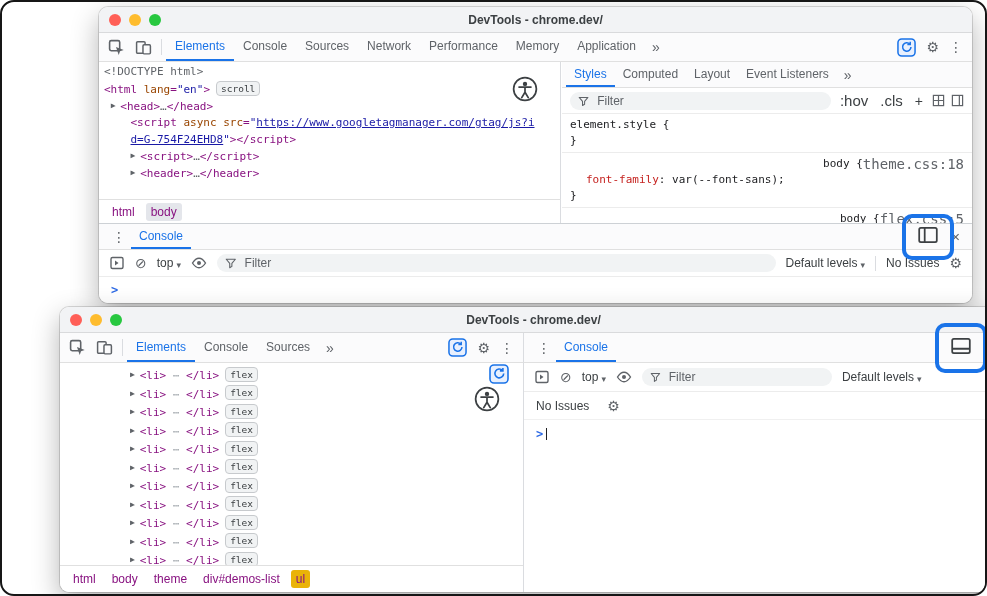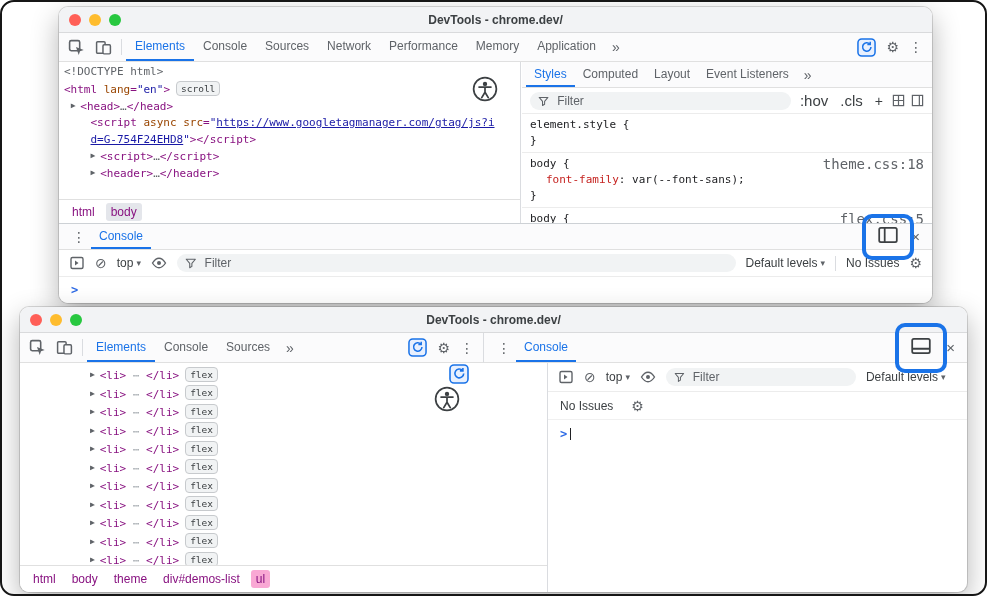--- a/index.html
+++ b/index.html
@@ -5,7 +5,7 @@
   html,body{margin:0;padding:0;background:#fff;}
   *{box-sizing:border-box;}
   .canvas{position:relative;width:987px;height:596px;background:#fff;border:2px solid #161616;border-radius:14px;overflow:hidden;font-family:"Liberation Sans","DejaVu Sans",sans-serif;color:#202124;}
-  .window{position:absolute;background:#fff;border-radius:9px;box-shadow:0 10px 28px rgba(0,0,0,.30),0 0 0 1px rgba(0,0,0,.14);overflow:hidden;}
+  .window{position:absolute;background:#fff;border-radius:9px;box-shadow:0 10px 28px rgba(0,0,0,.30),0 0 0 1px rgba(0,0,0,.14);overflow:hidden;margin-left:40px;}
   #win1{left:57px;top:5px;width:873px;height:296px;}
   #win2{left:18px;top:305px;width:947px;height:285px;}
 

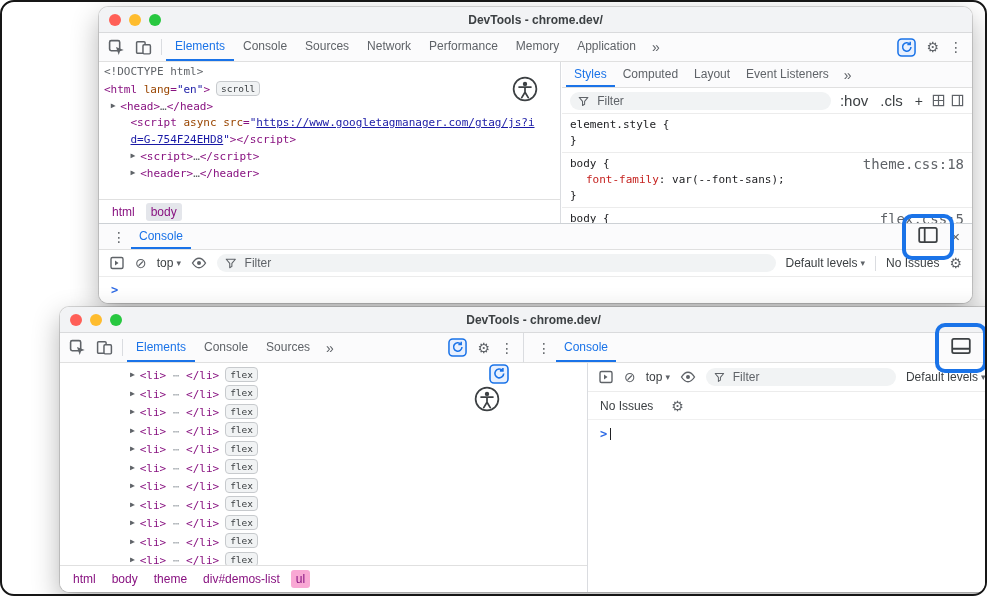--- a/index.html
+++ b/index.html
@@ -59,7 +59,7 @@
   .mini.plus{font-size:14px;}
   .rules{padding-top:3px;}
   .rline{font:11px/16px "DejaVu Sans Mono","DejaVu Sans",monospace;padding:0 8px;color:#202124;}
-  .rline.flexline{display:flex;justify-content:space-between;}
+  .rline.flexline{display:flex;justify-content:flex-end;}
   .rline.prop{padding-left:24px;}
   .pname{color:#c5221f;}
   .pval{color:#202124;}

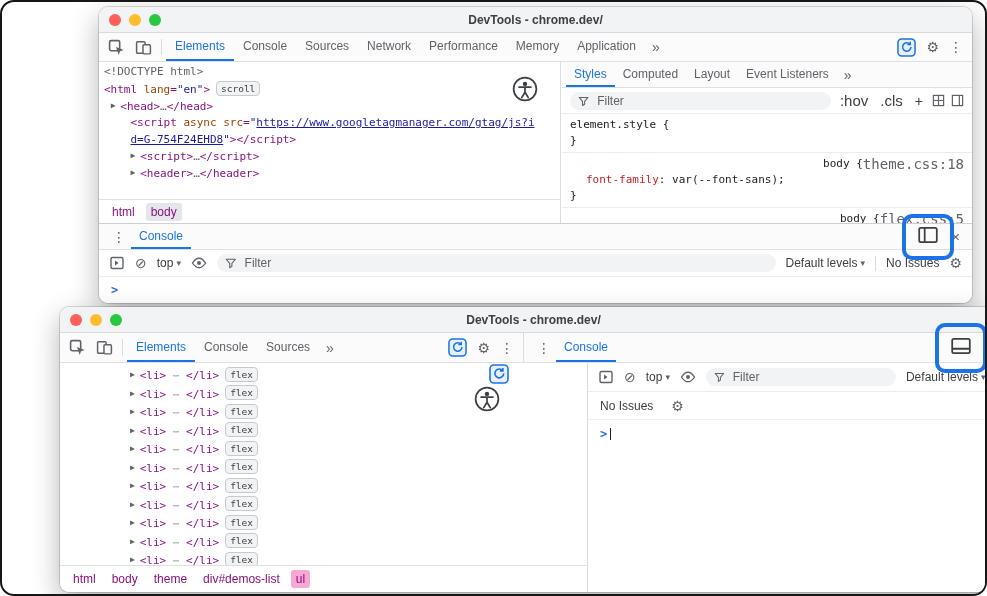--- a/index.html
+++ b/index.html
@@ -73,7 +73,7 @@
   .ctoolbar{height:27px;border-bottom:1px solid #ececec;display:flex;align-items:center;gap:10px;padding:0 10px;}
   .cicon{display:flex;align-items:center;color:#5f6368;}
   .glyph-block{font-size:14px;color:#5f6368;}
-  .ctx{display:flex;align-items:center;font-size:12px;color:#3c4043;white-space:nowrap;}
+  .ctx{display:flex;align-items:flex-end;font-size:12px;color:#3c4043;white-space:nowrap;}
   .dd{font-size:9px;margin-left:3px;color:#5f6368;}
   .vsep{width:1px;height:15px;background:#dadce0;}
   .issues{font-size:12px;color:#3c4043;white-space:nowrap;}

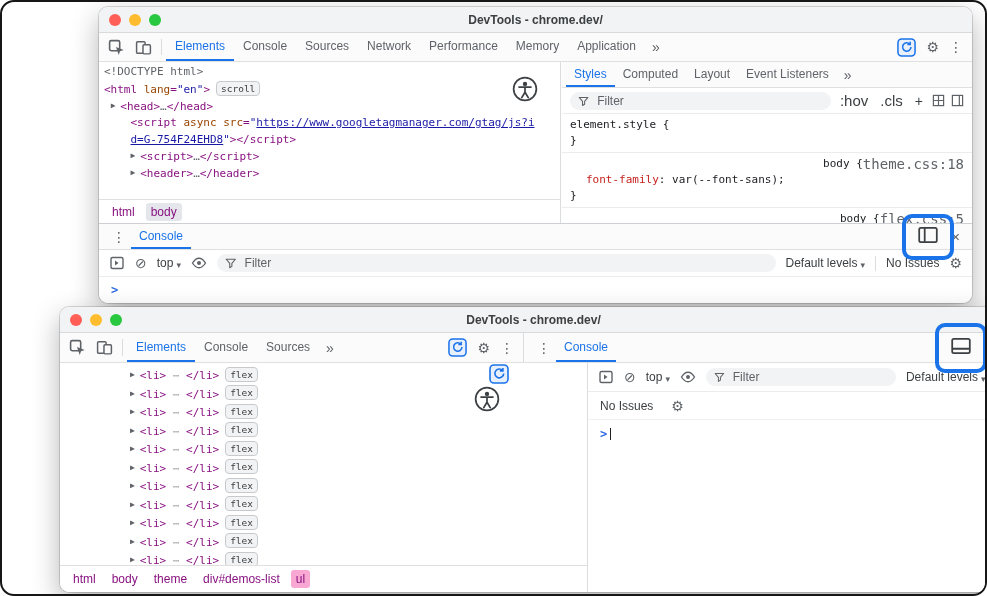--- a/index.html
+++ b/index.html
@@ -91,7 +91,7 @@
   .w2-tleft{width:464px;border-right:1px solid #dadce0;border-bottom:1px solid #e0e0e0;display:flex;align-items:stretch;padding:0 4px;background:#fbfbfc;overflow:hidden;}
   .w2-chead{flex:1;border-bottom:1px solid #e0e0e0;display:flex;align-items:stretch;padding:0 8px;background:#fbfbfc;}
   .w2-body{position:absolute;left:0;top:56px;right:0;bottom:0;display:flex;}
-  .w2-left{width:528px;border-right:1px solid #dadce0;position:relative;overflow:hidden;}
+  .w2-left{width:464px;border-right:1px solid #dadce0;position:relative;overflow:hidden;}
   .w2-tree{position:absolute;left:0;right:0;top:0;bottom:27px;overflow:hidden;padding-top:3px;}
   .trow{white-space:pre;font:11px/18px "DejaVu Sans Mono","DejaVu Sans",monospace;padding-left:70px;}
   .w2-crumbs{position:absolute;left:0;right:0;bottom:0;height:27px;border-top:1px solid #e0e0e0;background:#fff;}

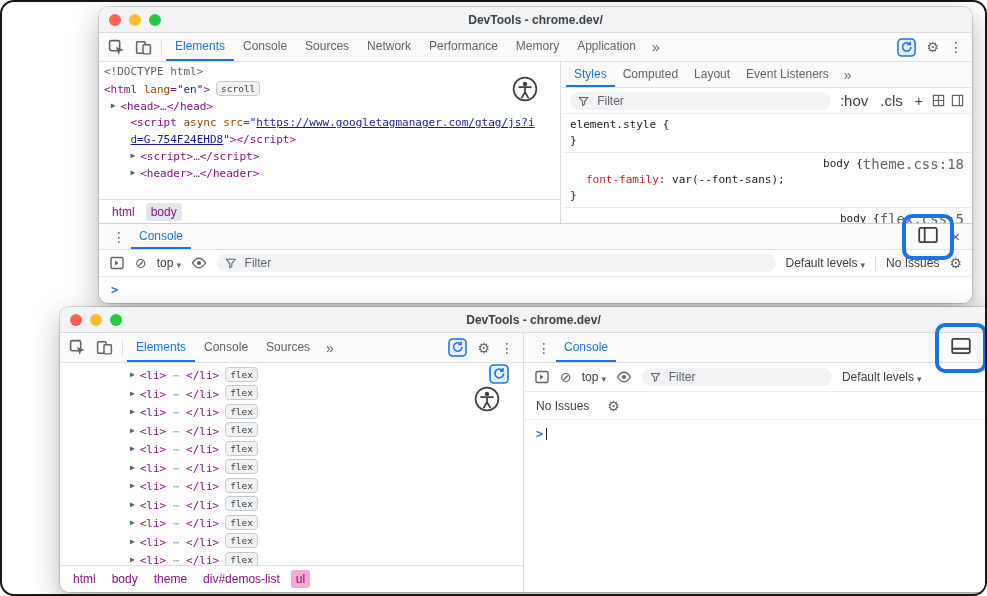--- a/index.html
+++ b/index.html
@@ -45,7 +45,7 @@
   .w1-crumbs{position:absolute;left:0;top:192px;width:462px;height:24px;border-top:1px solid #e0e0e0;border-right:1px solid #dadce0;background:#fff;}
   .crumb{padding:2px 5px;border-radius:3px;color:#881280;}
   .crumb.active1{background:#e4e6eb;}
-  .crumb.active2{background:#f9a8d4;}
+  .crumb.active2{background:#eab308;}
 
   .w1-styles{position:absolute;left:463px;top:55px;right:0;height:161px;overflow:hidden;background:#fff;}
   .side-tabs{height:26px;background:#fbfbfc;border-bottom:1px solid #e0e0e0;display:flex;align-items:stretch;padding:0 4px;}

